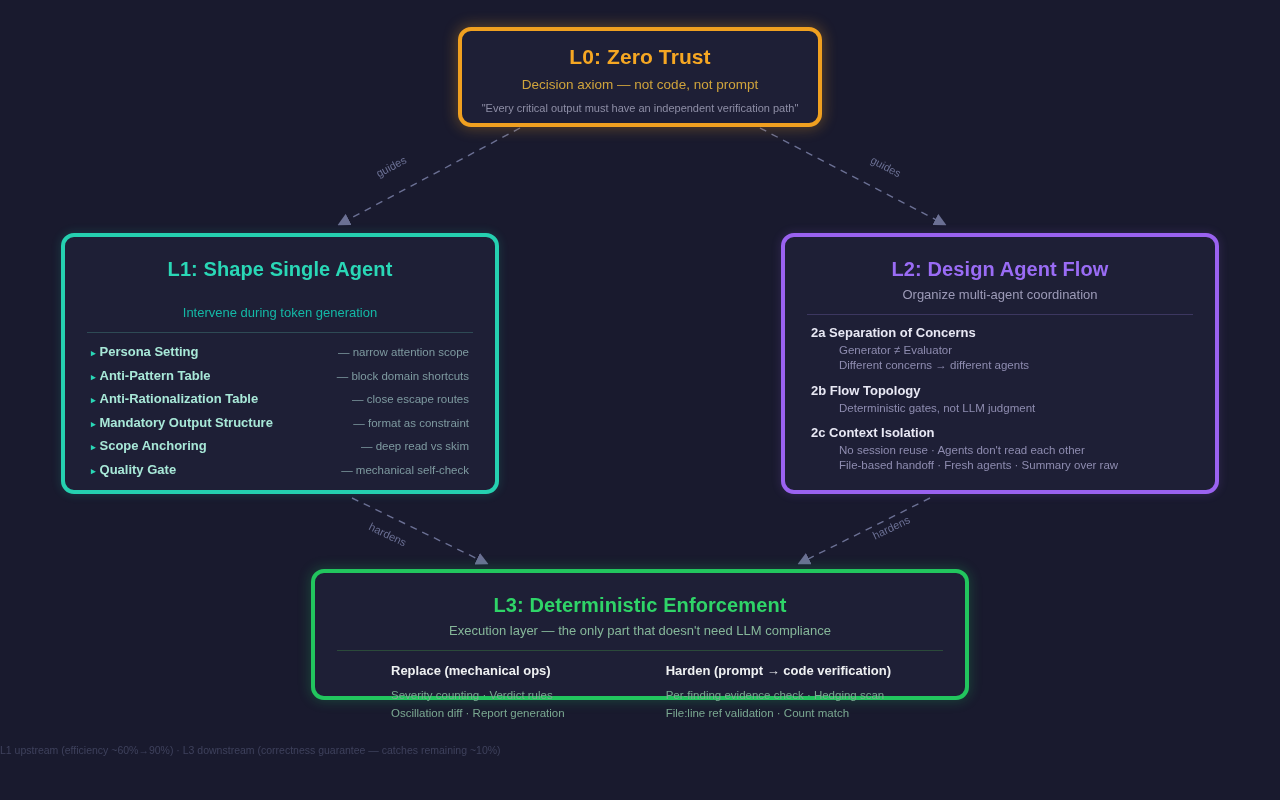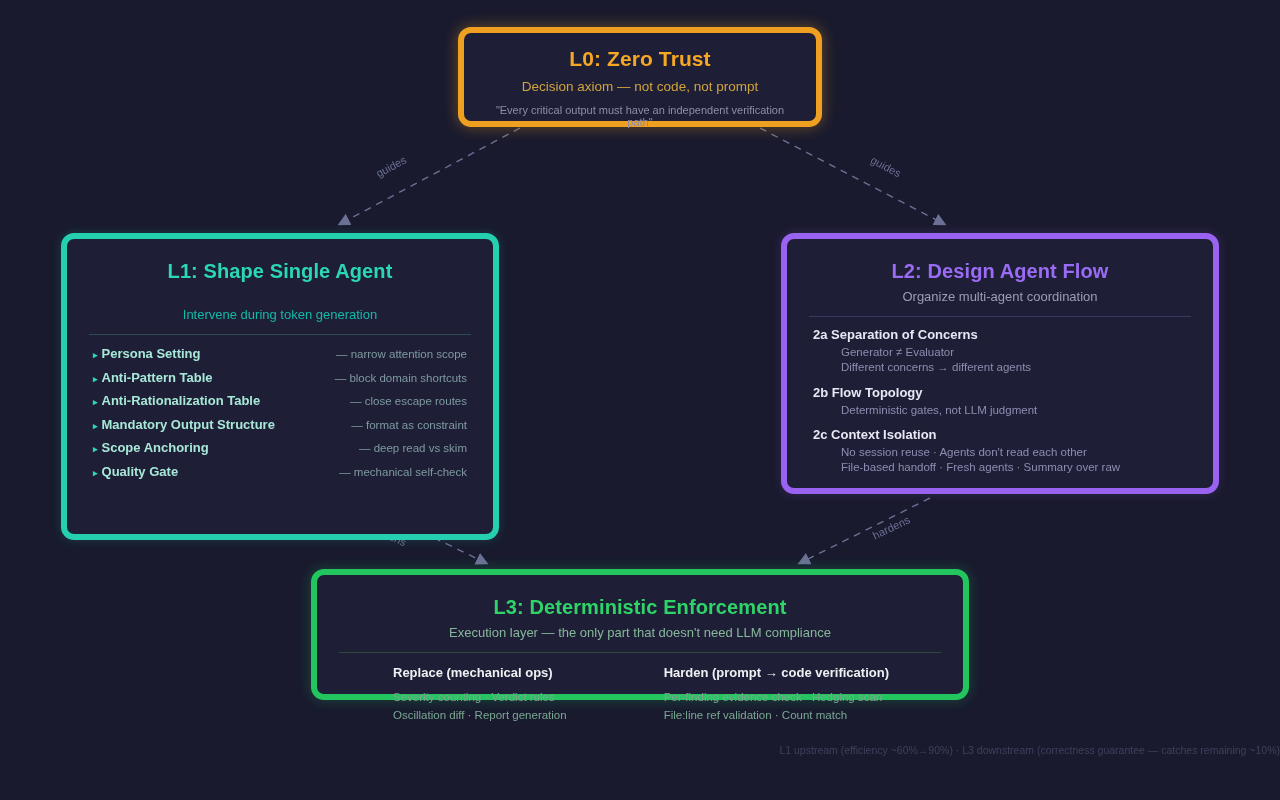--- a/index.html
+++ b/index.html
@@ -20,7 +20,7 @@
     position:absolute;
     background:#1e1f36;
     border-radius:13px;
-    border:6px solid #d946ef;
+    border:4px solid #d946ef;
     padding:12px 18px 14px;
   }
   .card.l0 { border-color:#f0a020; box-shadow:0 0 14px 2px rgba(240,160,32,.30); }

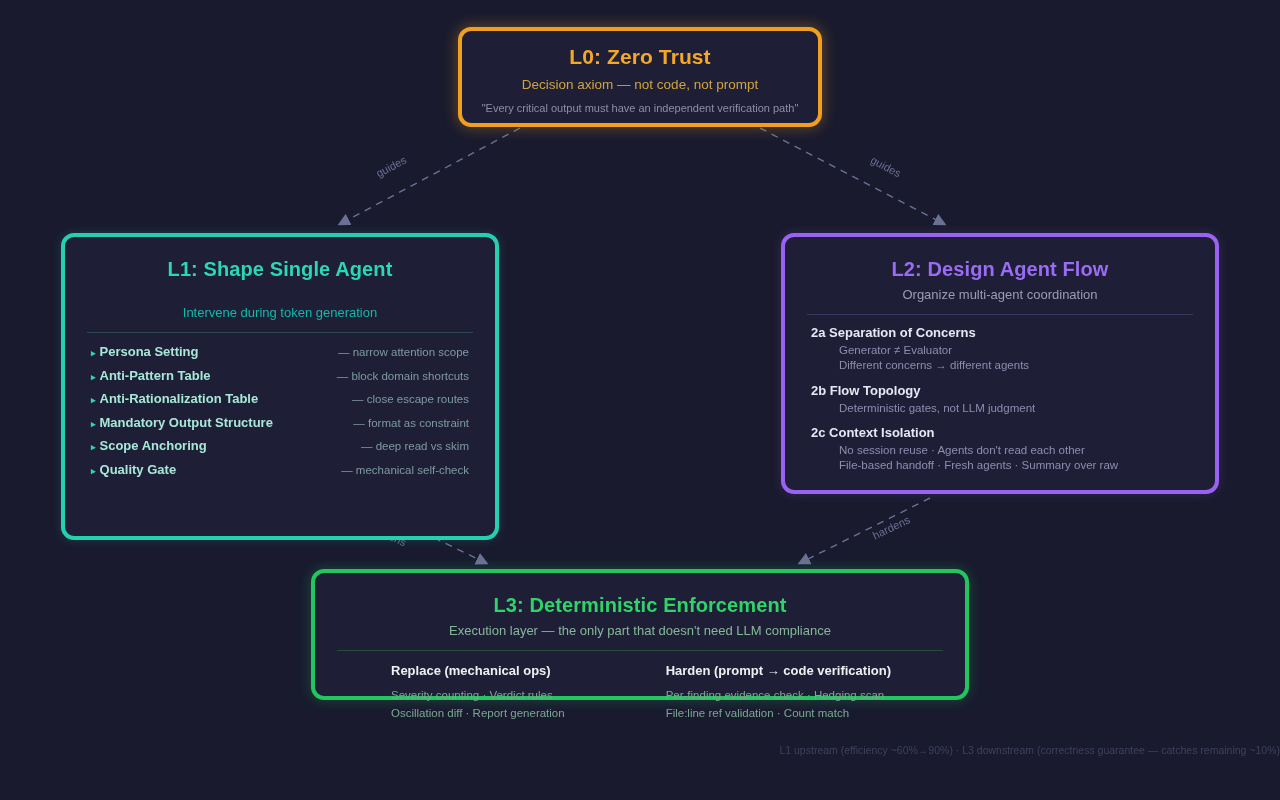--- a/index.html
+++ b/index.html
@@ -36,7 +36,7 @@
   .l0 .c-sub   { color:#d0a43c; font-size:13.5px; margin-top:8px; }
   .l0 .c-quote { color:#8e8ea6; font-size:11px; text-align:center; margin-top:10px; }
 
-  .l1 { left:61px; top:233px; width:438px; height:307px; }
+  .l1 { left:61px; top:233px; width:438px; height:261px; }
   .l1 .c-title { color:#2ad7b6; font-size:20px; margin-top:9px; }
   .l1 .c-sub   { color:#14b8a6; font-size:13px; margin-top:24px; }
 

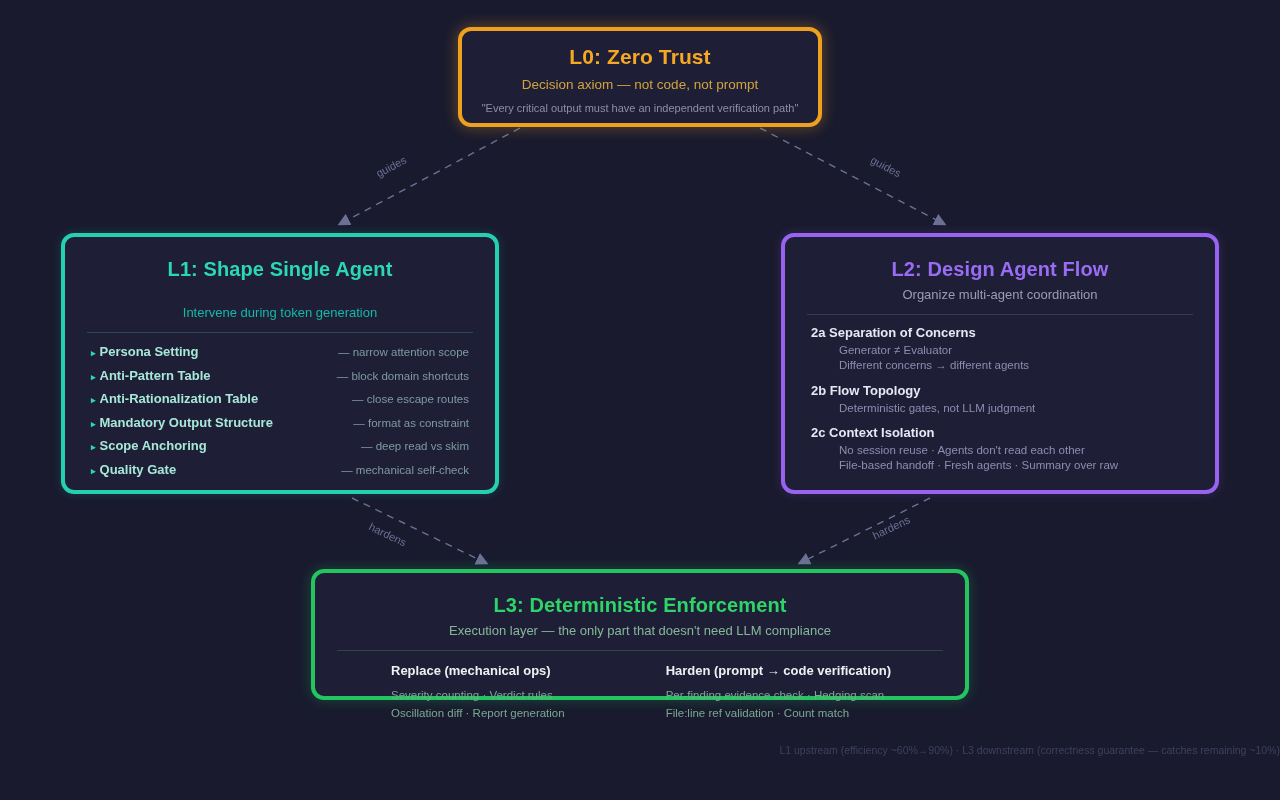--- a/index.html
+++ b/index.html
@@ -76,7 +76,7 @@
 
   .footer {
     position:absolute; left:0; right:0; top:744px;
-    text-align:right; color:#3e415c; font-size:10.5px;padding-left:16px;
+    text-align:left; color:#3e415c; font-size:10.5px;
   }
 </style>
 </head>

